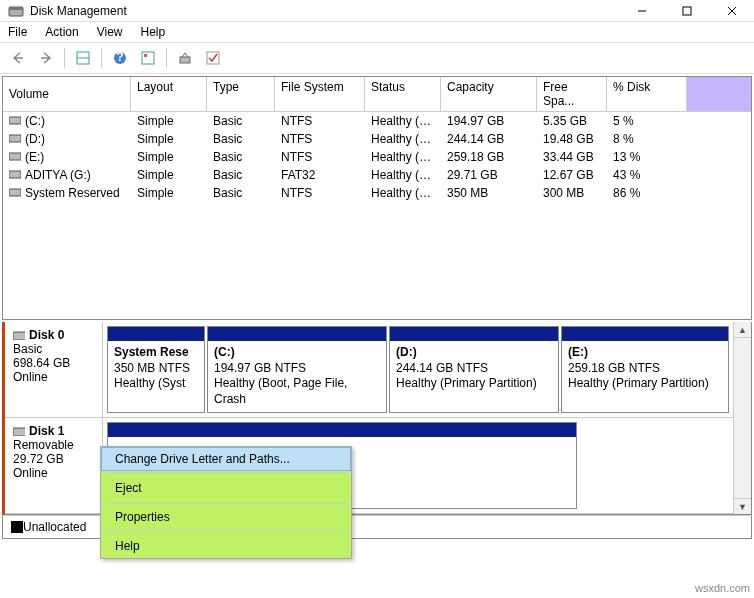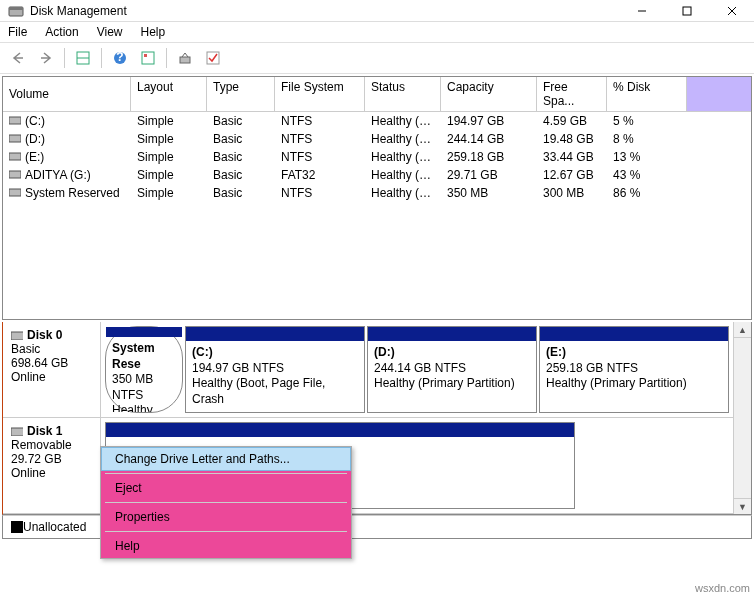--- a/index.html
+++ b/index.html
@@ -171,7 +171,7 @@
         <div class="col col-fs">NTFS</div>
         <div class="col col-status">Healthy (B...</div>
         <div class="col col-capacity">194.97 GB</div>
-        <div class="col col-free">4.59 GB</div>
+        <div class="col col-free">5.35 GB</div>
         <div class="col col-pfree">5 %</div>
       </div>
       <div class="vol-row">

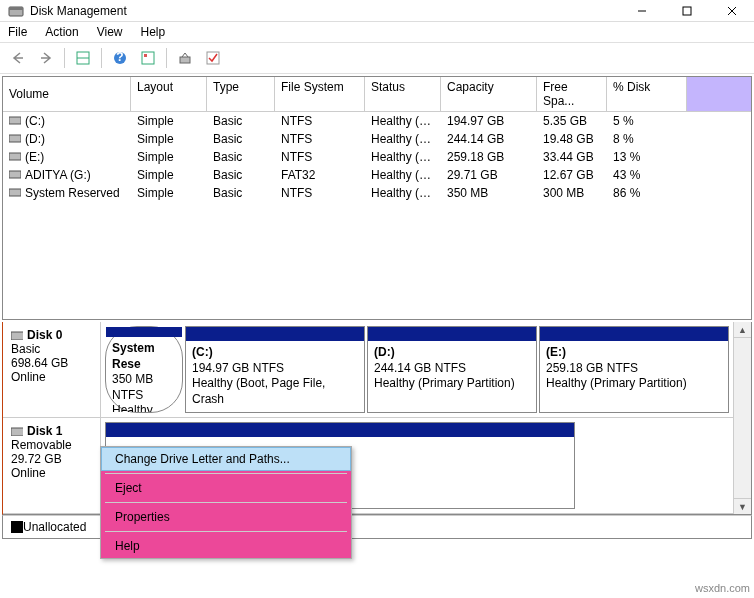--- a/index.html
+++ b/index.html
@@ -38,7 +38,7 @@
 .disk-glyph { width: 12px; height: 10px; display: inline-block; }
 
 
-.disk-view { border-left: 1px solid #c2410c; border-right: 1px solid #888; border-bottom: 1px solid #888; margin: 0 2px; position: relative; }
+.disk-view { border-left: 3px solid #c2410c; border-right: 1px solid #888; border-bottom: 1px solid #888; margin: 0 2px; position: relative; }
 .disk-row { display: flex; border-bottom: 1px solid #ccc; }
 .disk-label { width: 98px; padding: 6px 8px; border-right: 1px solid #ccc; }
 .disk-label .dname { font-weight: bold; display: flex; align-items: center; gap: 4px; }

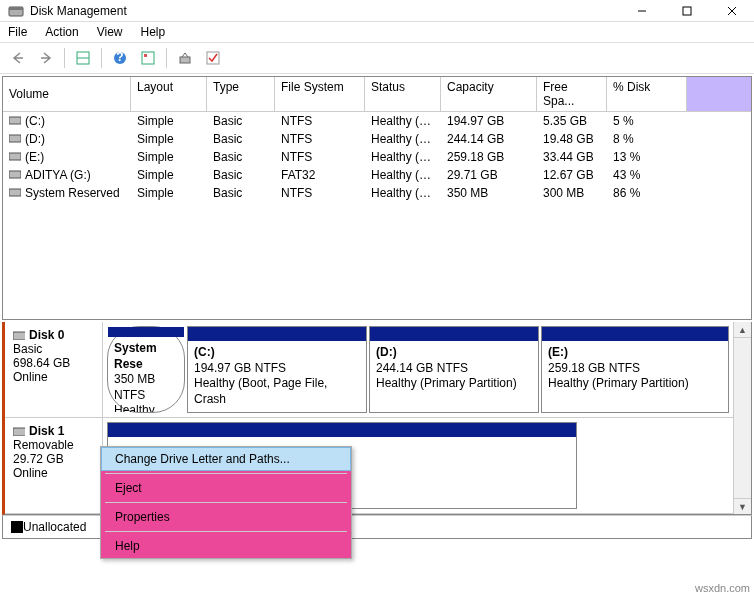--- a/index.html
+++ b/index.html
@@ -253,7 +253,7 @@
         <div>Online</div>
       </div>
       <div class="disk-parts">
-        <div class="part" style="width:78px;border-radius:32px;">
+        <div class="part" style="width:98px;">
             <div class="phead"></div>
             <div class="pbody"><b>System Rese</b><br><span>350 MB NTFS</span><br><span>Healthy (Syst</span></div>
           </div>

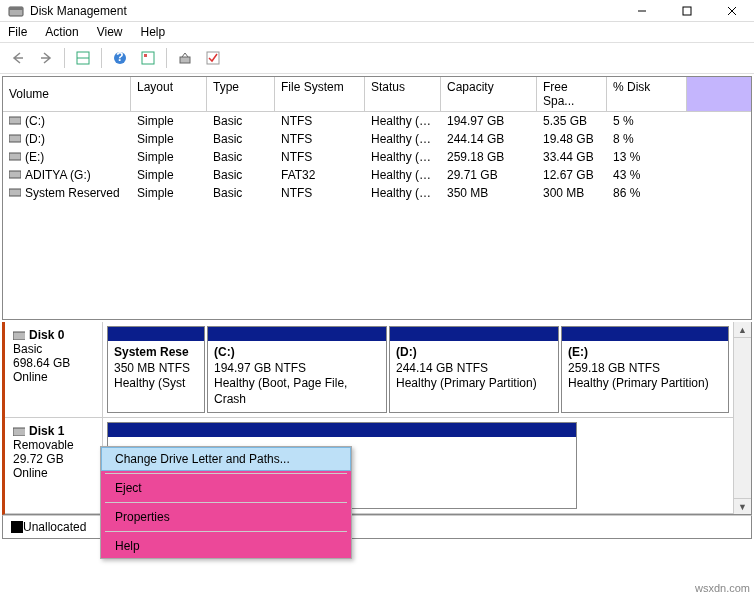--- a/index.html
+++ b/index.html
@@ -51,7 +51,7 @@
 .disk-scroll .arrow { height: 16px; display: flex; align-items: center; justify-content: center; background: #f0f0f0; border-bottom: 1px solid #ccc; font-size: 9px; color: #555; }
 
 
-.context-menu { position: absolute; left: 100px; top: 446px; width: 252px; background: #ec4899; border: 1px solid #aaa; box-shadow: 2px 2px 4px rgba(0,0,0,0.25); }
+.context-menu { position: absolute; left: 100px; top: 446px; width: 252px; background: #bef264; border: 1px solid #aaa; box-shadow: 2px 2px 4px rgba(0,0,0,0.25); }
 .context-menu .item { padding: 5px 14px; }
 .context-menu .item.hover { background: #bde0f7; border: 1px solid #7bb7e0; padding: 4px 13px; }
 .context-menu hr { border: none; border-top: 1px solid #ccc; margin: 2px 4px; }

